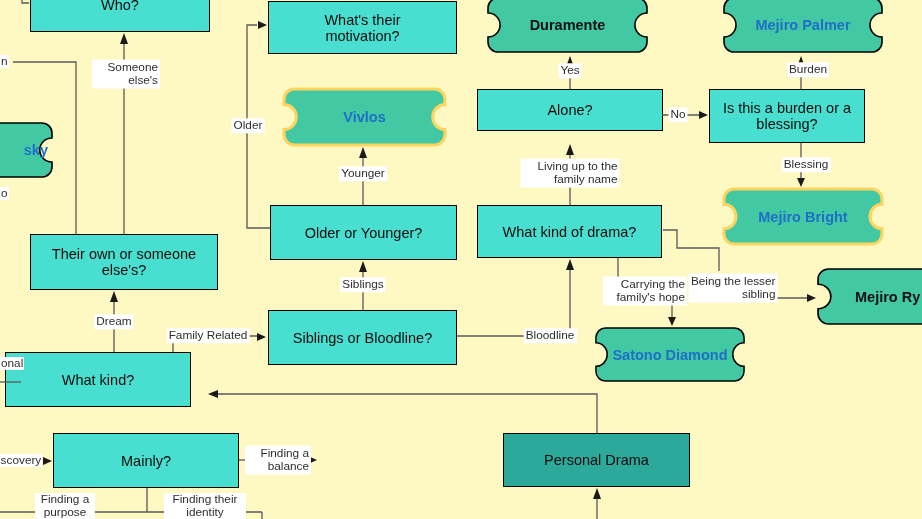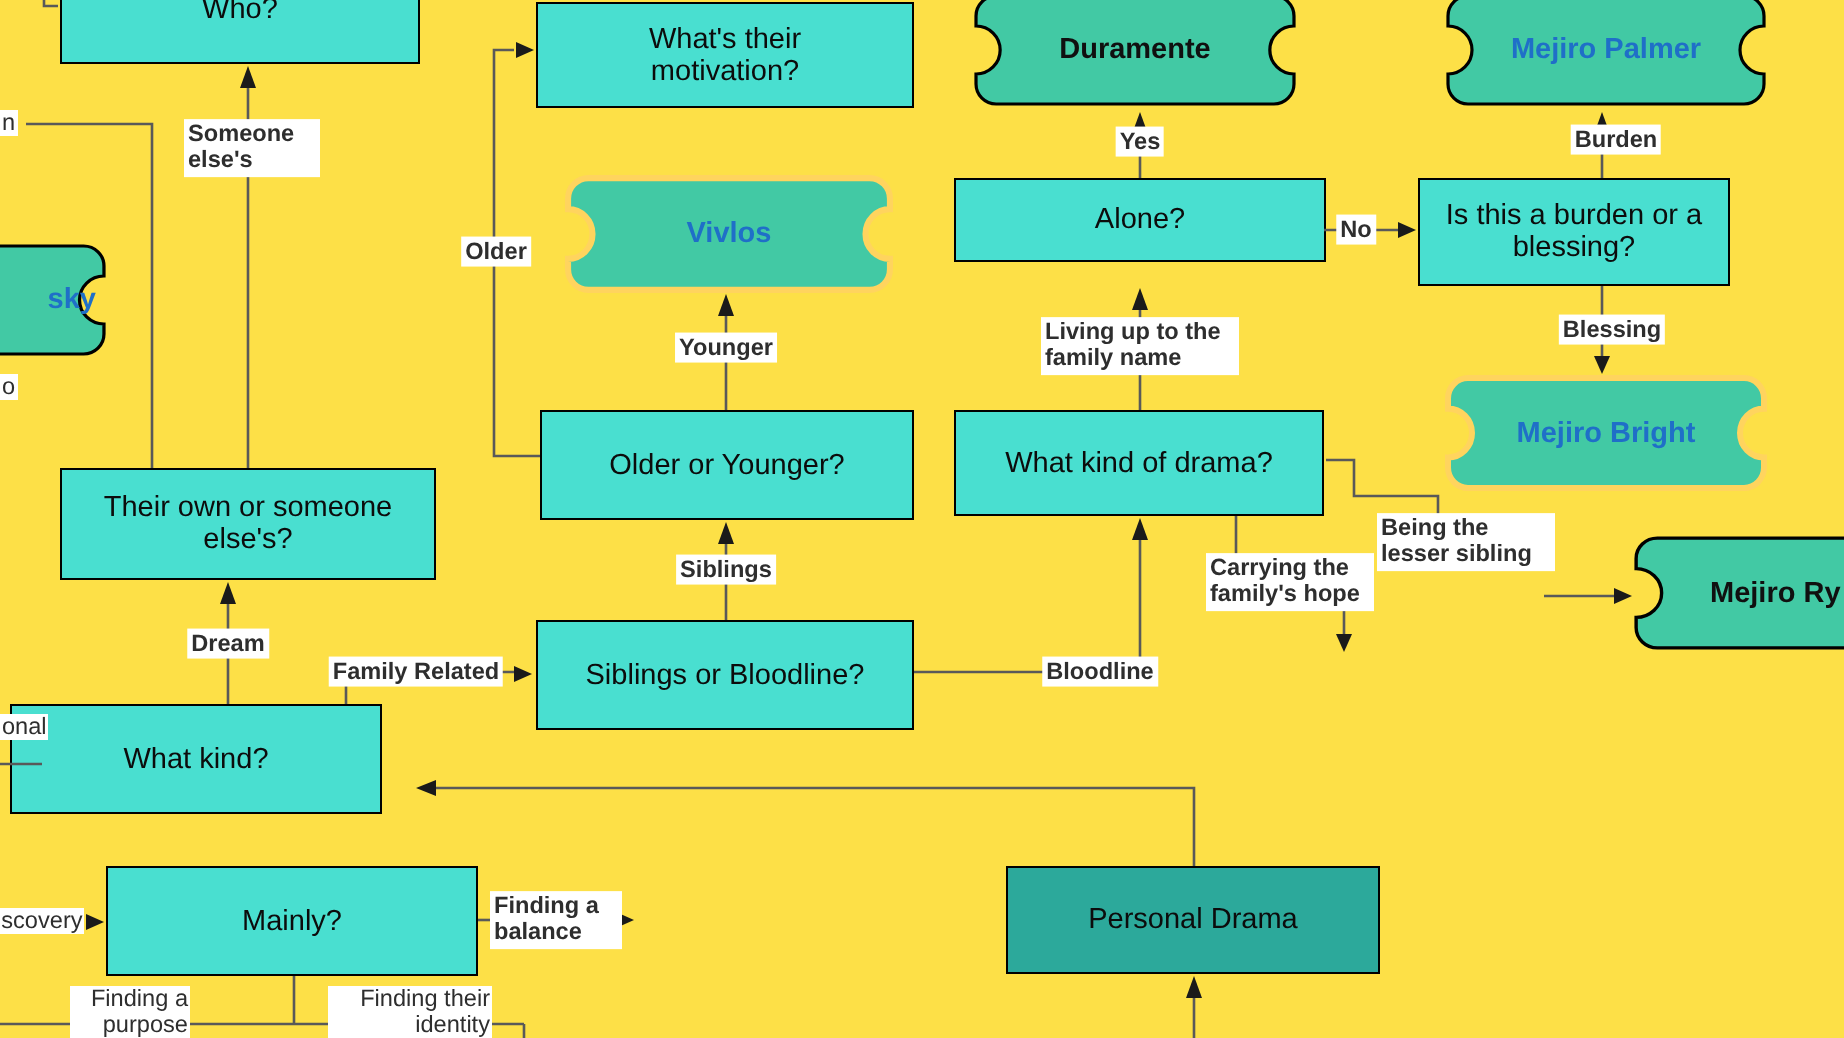--- a/index.html
+++ b/index.html
@@ -3,7 +3,7 @@
 <meta charset="utf-8">
 <style>
   html,body{margin:0;padding:0;background:#fff;}
-  .stage{position:relative;width:922px;height:519px;overflow:hidden;background:#fde047;
+  .stage{position:relative;width:922px;height:519px;overflow:hidden;background:#fef9c3;
          font-family:"Liberation Sans",sans-serif;}
   
   .qbox{position:absolute;background:#49dfd0;border:1.6px solid #000;box-sizing:border-box;

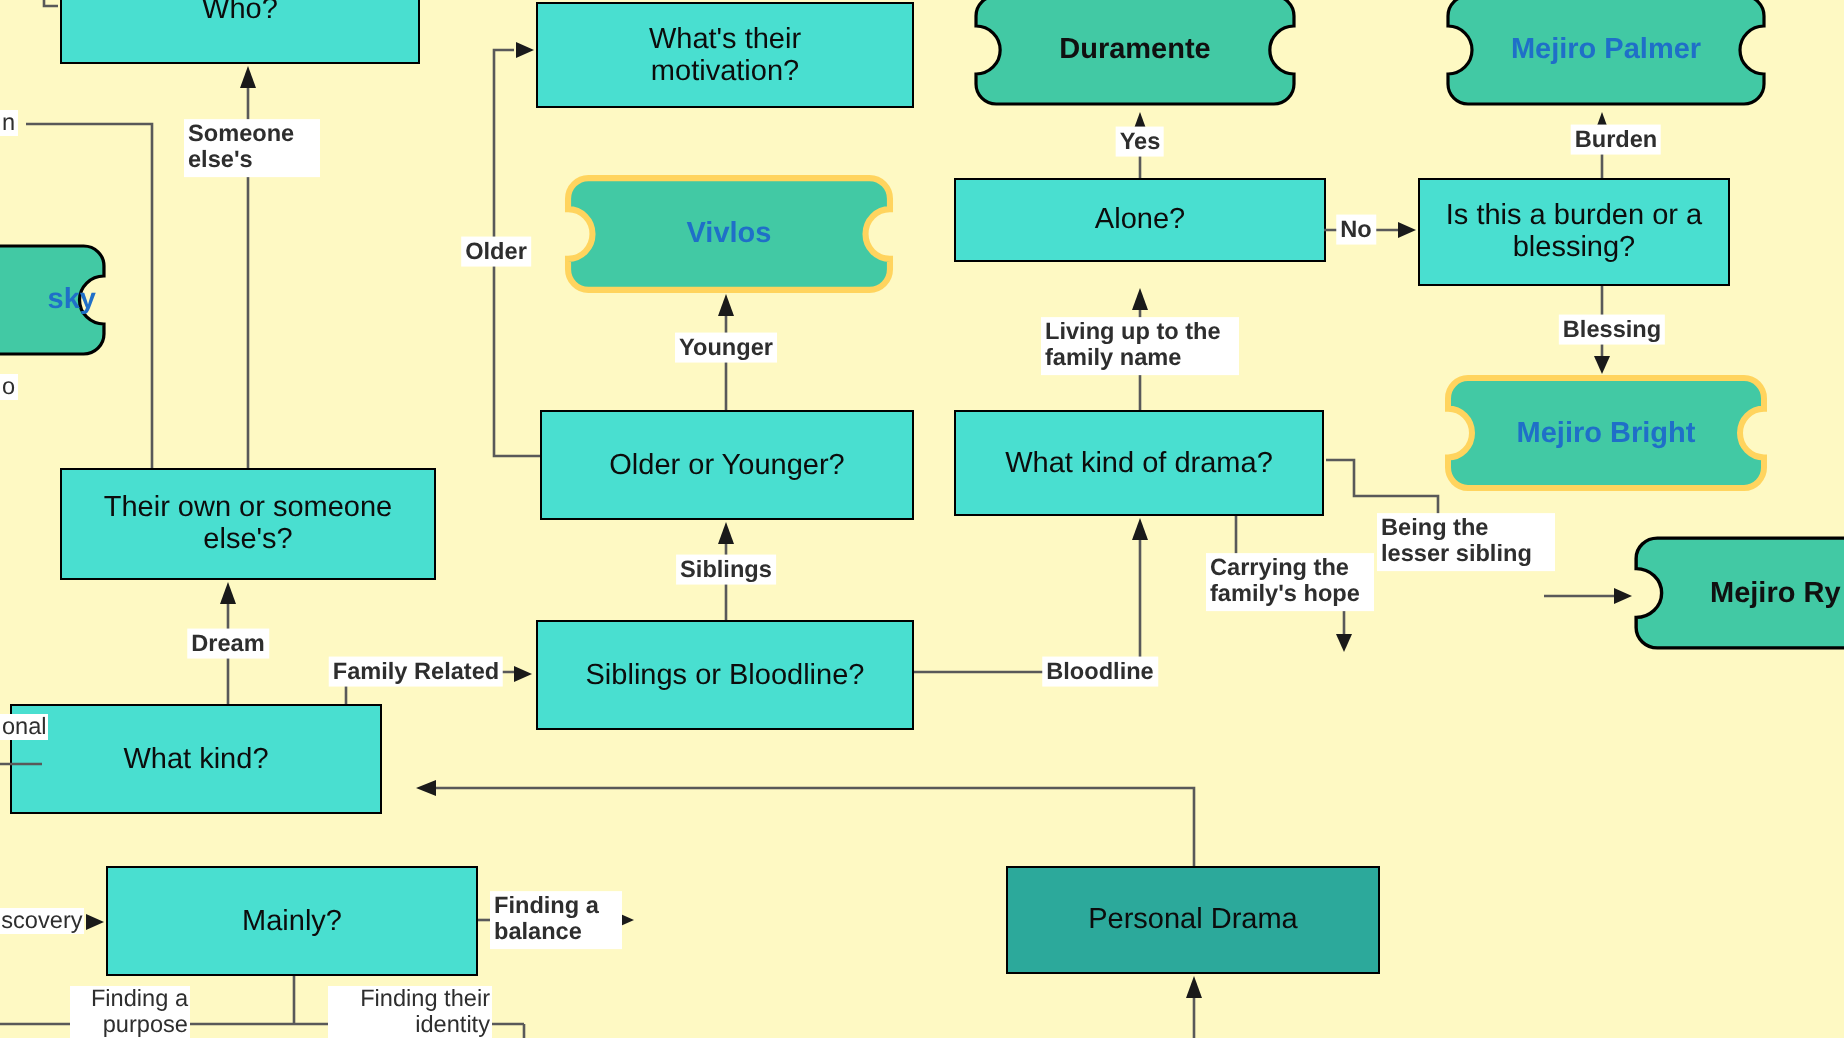--- a/index.html
+++ b/index.html
@@ -27,7 +27,7 @@
   .edges polygon{fill:#1a1a1a;stroke:none;}
   
   .elabel{position:absolute;z-index:20;transform:translate(-50%,-50%);background:#ffffff;
-          color:#2e2e2e;font-size:11.8px;line-height:1.14;text-align:left;padding:1px 2px;font-weight:bold;}
+          color:#2e2e2e;font-size:11.8px;line-height:1.14;text-align:right;padding:1px 2px;}
   .ecut{position:absolute;z-index:20;background:#ffffff;color:#2e2e2e;font-size:11.8px;
         line-height:1.14;padding:0 1px;}
   .ebot{position:absolute;z-index:20;transform:translateX(-50%);background:#ffffff;color:#2e2e2e;

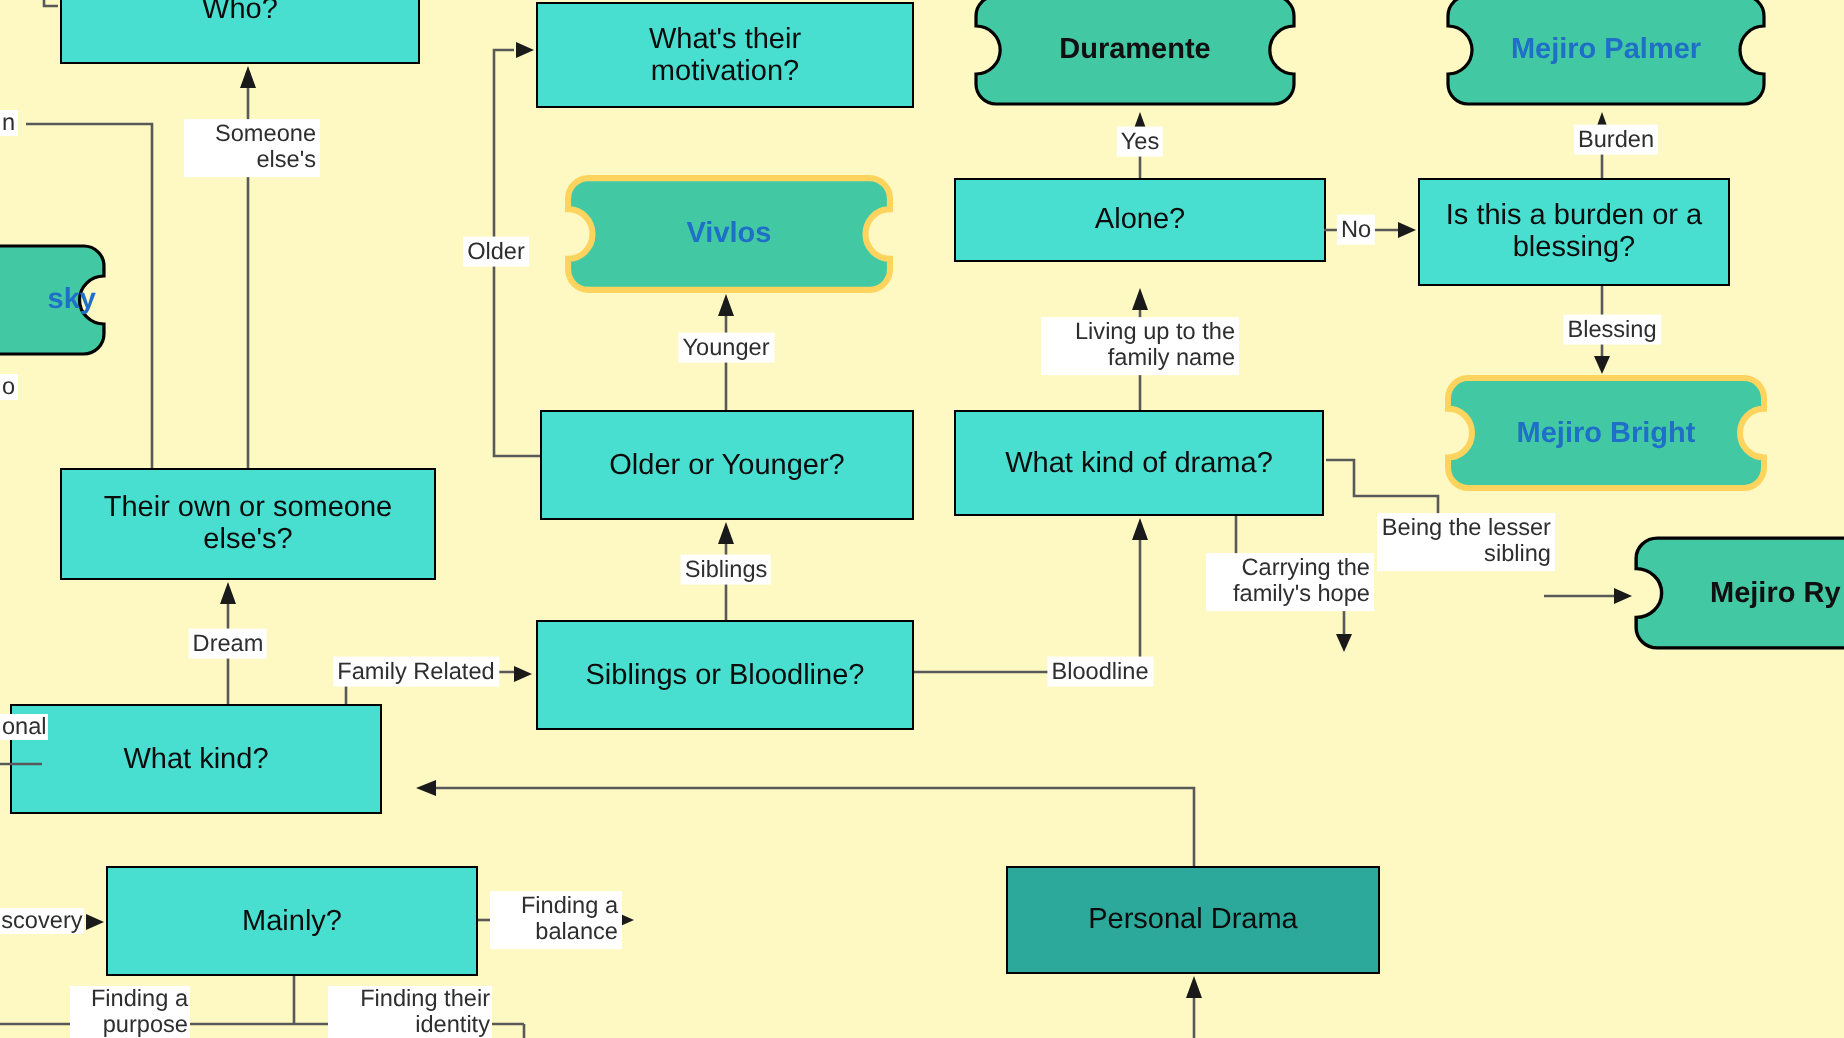--- a/index.html
+++ b/index.html
@@ -183,7 +183,7 @@
   <div class="elabel" style="left:550px;top:336px">Bloodline</div>
   <div class="elabel" style="left:114px;top:322px">Dream</div>
   <div class="elabel" style="left:645px;top:291px;width:80px">Carrying the family's hope</div>
-  <div class="elabel" style="left:733px;top:271px;width:85px">Being the lesser sibling</div>
+  <div class="elabel" style="left:733px;top:288px;width:85px">Being the lesser sibling</div>
   <div class="elabel" style="left:278px;top:460px;width:62px">Finding a balance</div>
   <div class="ebot" style="left:65px;top:493px;width:58px">Finding a purpose</div>
   <div class="ebot" style="left:205px;top:493px;width:80px">Finding their identity</div>

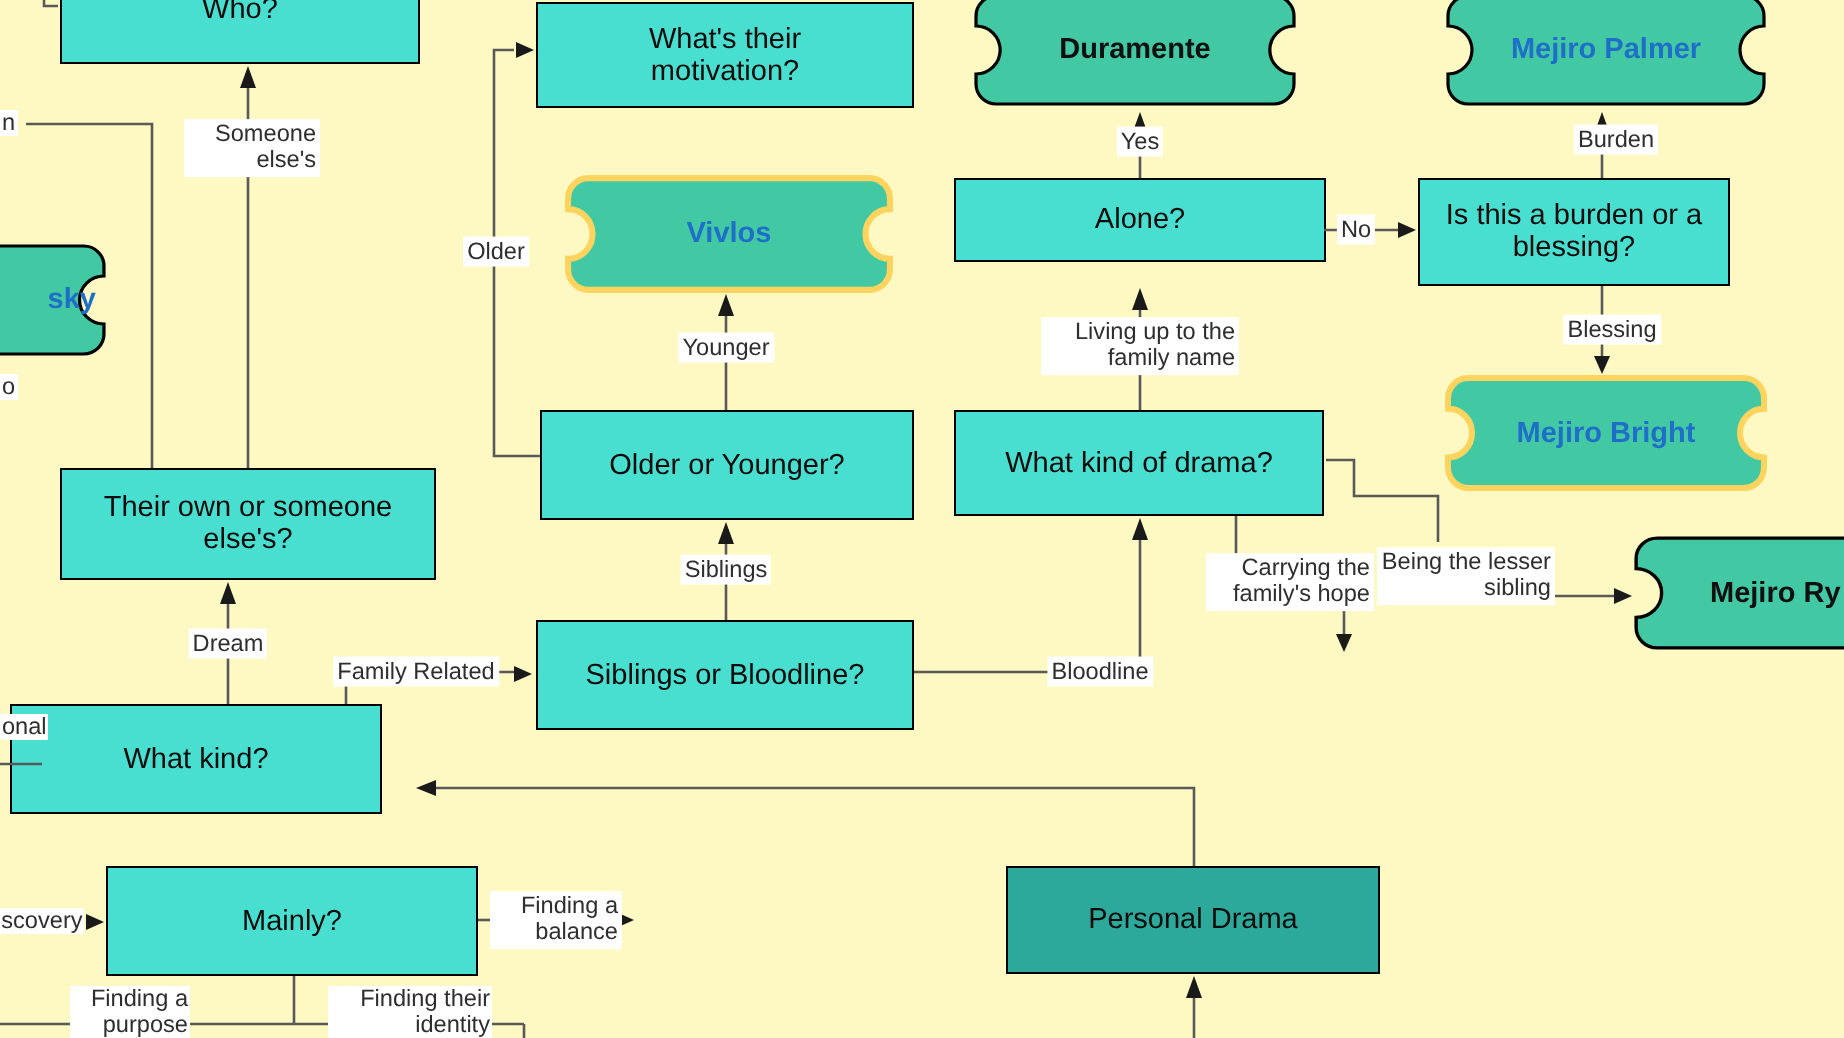--- a/index.html
+++ b/index.html
@@ -110,6 +110,12 @@
     <div class="btxt blue">Mejiro Bright</div>
     </div>
 
+  <div class="badge" style="left:595px;top:327px;width:150px;height:55px">
+    <svg viewBox="0 0 160 56" preserveAspectRatio="none">
+      <path class="plq" d="M11,1 H149 A10,10 0 0 1 159,11 V16 A12,12 0 0 0 159,40 V45 A10,10 0 0 1 149,55 H11 A10,10 0 0 1 1,45 V40 A12,12 0 0 0 1,16 V11 A10,10 0 0 1 11,1 Z"></path>
+      </svg>
+    <div class="btxt blue">Satono Diamond</div>
+    </div>
 
 
   <div class="badge" style="left:817px;top:268px;width:170px;height:57px">

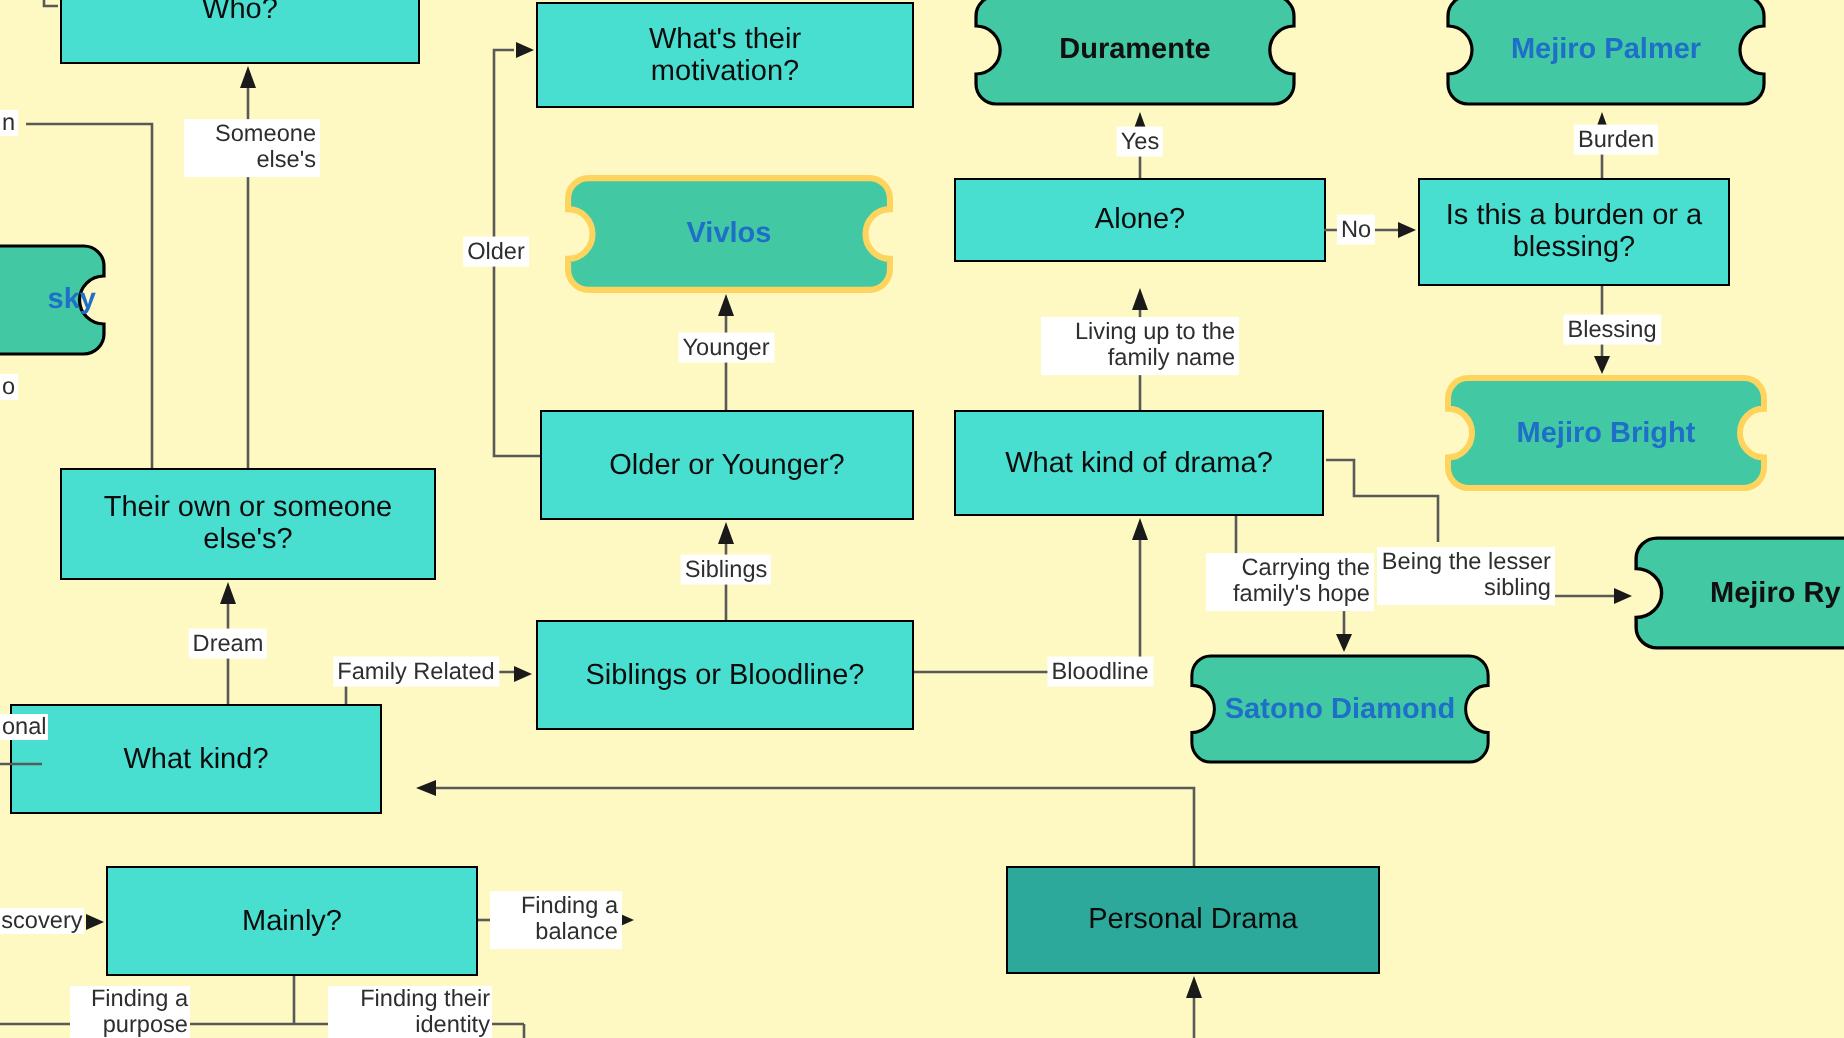--- a/index.html
+++ b/index.html
@@ -31,7 +31,7 @@
   .ecut{position:absolute;z-index:20;background:#ffffff;color:#2e2e2e;font-size:11.8px;
         line-height:1.14;padding:0 1px;}
   .ebot{position:absolute;z-index:20;transform:translateX(-50%);background:#ffffff;color:#2e2e2e;
-        font-size:11.8px;line-height:1.14;text-align:right;padding:0 1px;}
+        font-size:11.8px;line-height:1.14;text-align:center;padding:0 1px;}
 </style>
 </head>
 <body>

